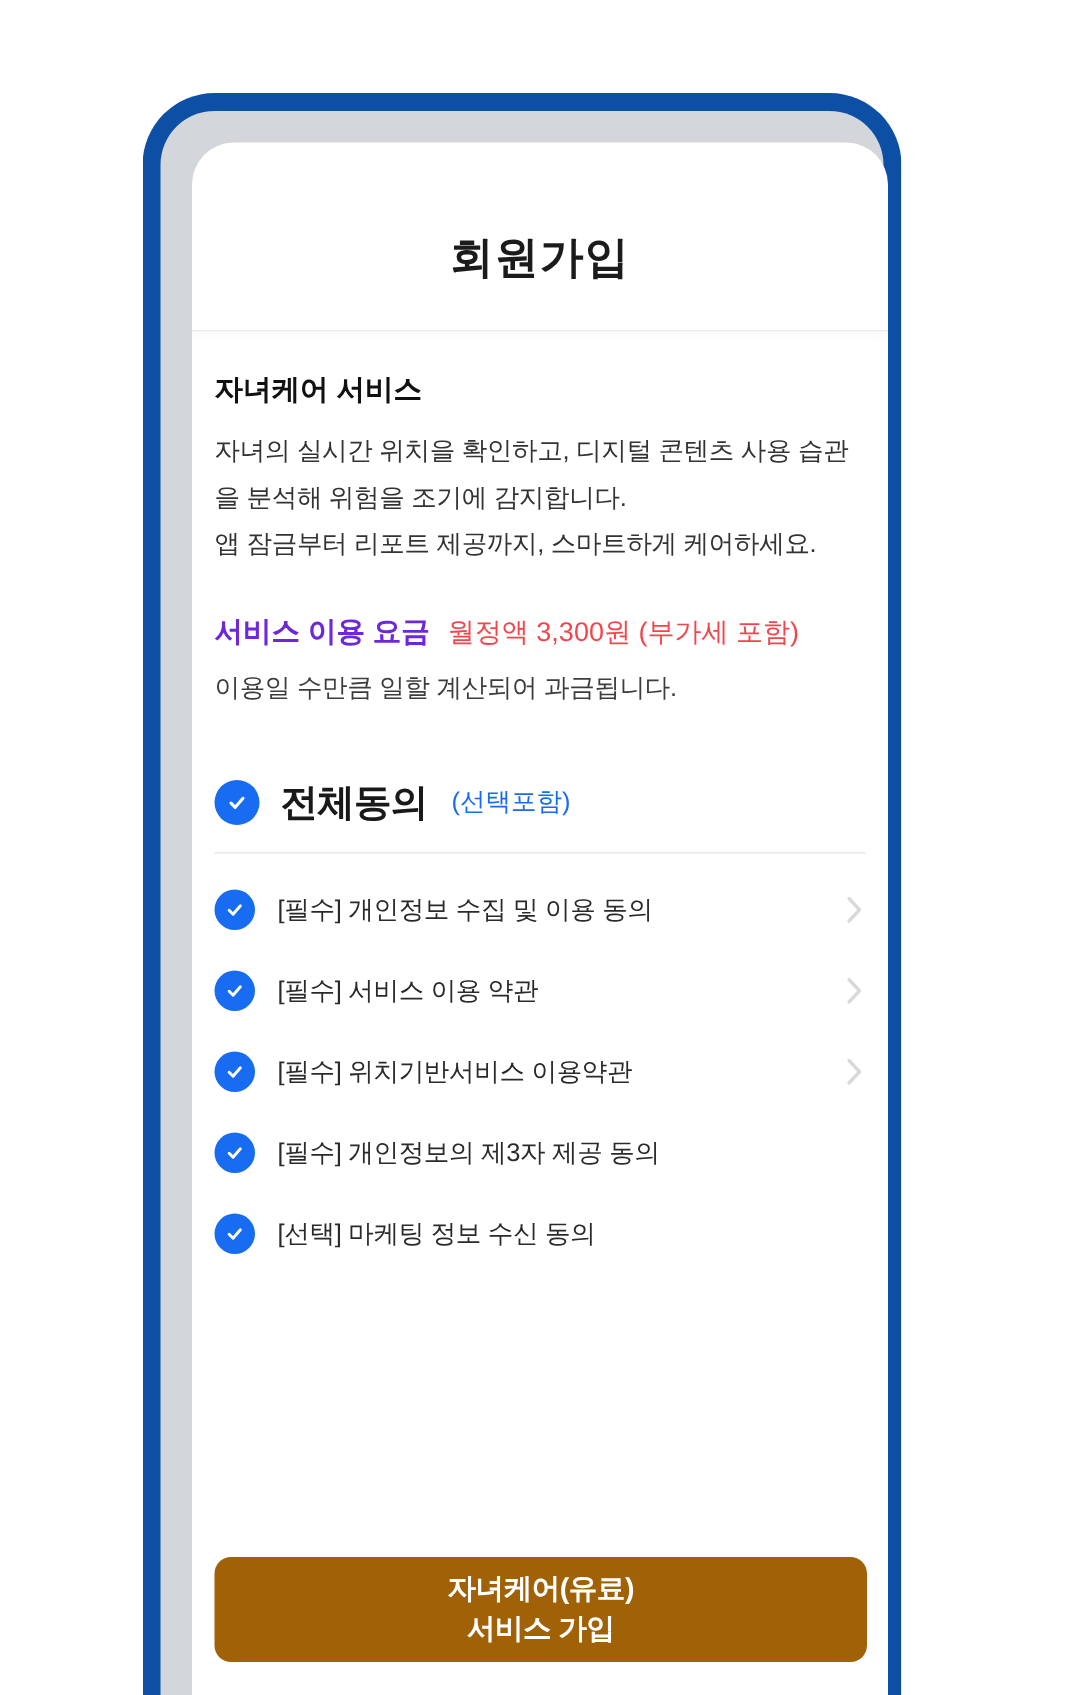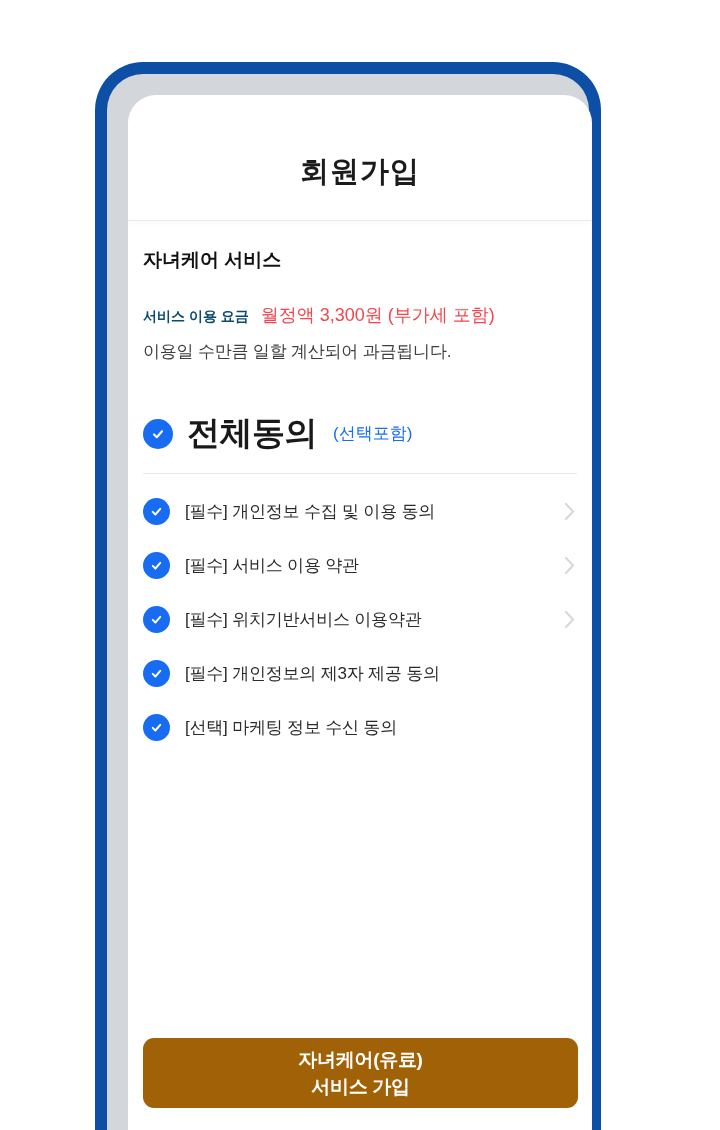--- a/index.html
+++ b/index.html
@@ -195,6 +195,10 @@
       <div class="content">
 
         <div class="svc-title">자녀케어 서비스</div>
+        <div class="svc-desc">
+          <div>자녀의 실시간 위치을 확인하고, 디지털 콘텐츠 사용 습관을 분석해 위험을 조기에 감지합니다.</div>
+          <div>앱 잠금부터 리포트 제공까지, 스마트하게 케어하세요.</div>
+        </div>
 
         <div class="price-row">
           <span class="price-label">서비스 이용 요금</span>

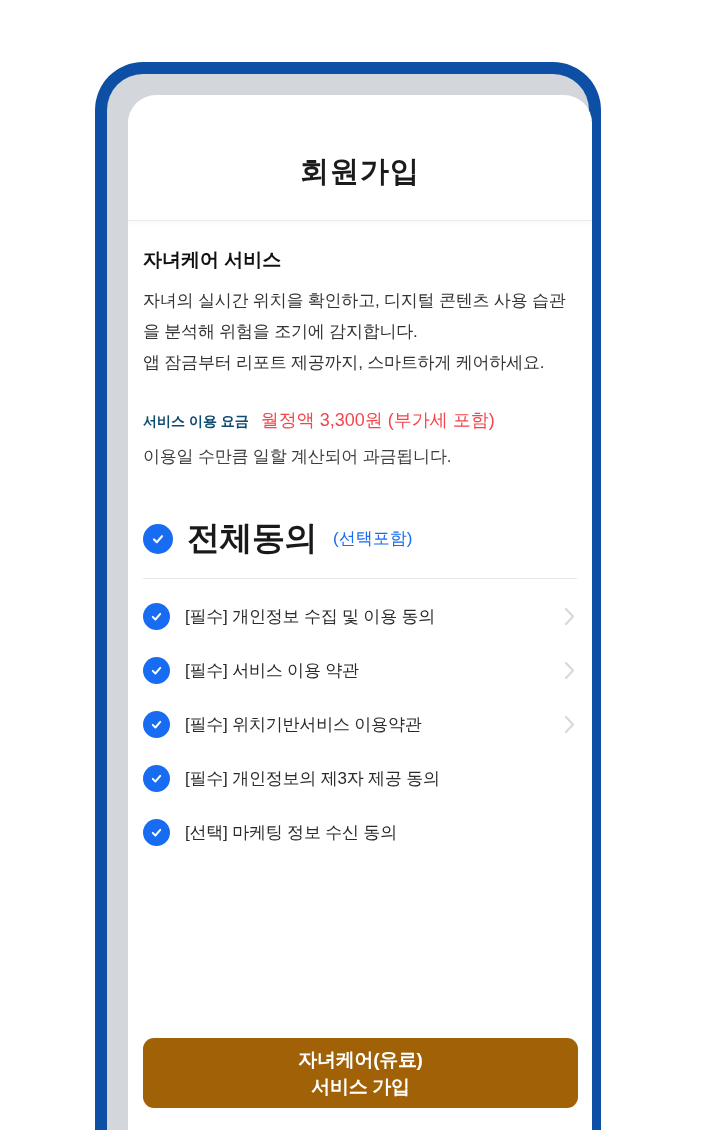--- a/index.html
+++ b/index.html
@@ -81,9 +81,9 @@
     white-space: nowrap;
   }
   .price-label {
-    font-size: 14px;
-    font-weight: bold;
-    color: #0c4a6e;
+    font-size: 19px;
+    font-weight: bold;
+    color: #6d28d9;
     text-align: center;
   }
   .price-value {

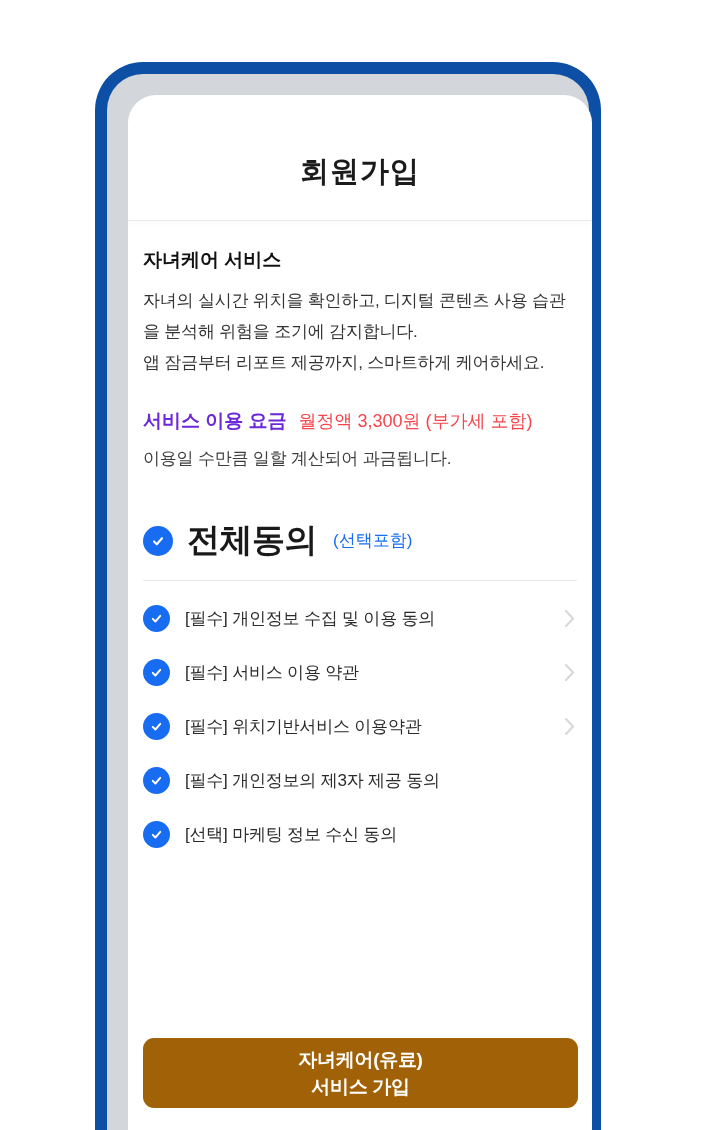--- a/index.html
+++ b/index.html
@@ -119,7 +119,7 @@
     height: 27px;
   }
   .agree-all-label {
-    font-size: 33px;
+    font-size: 25px;
     font-weight: bold;
     color: #191919;
     letter-spacing: -0.5px;

